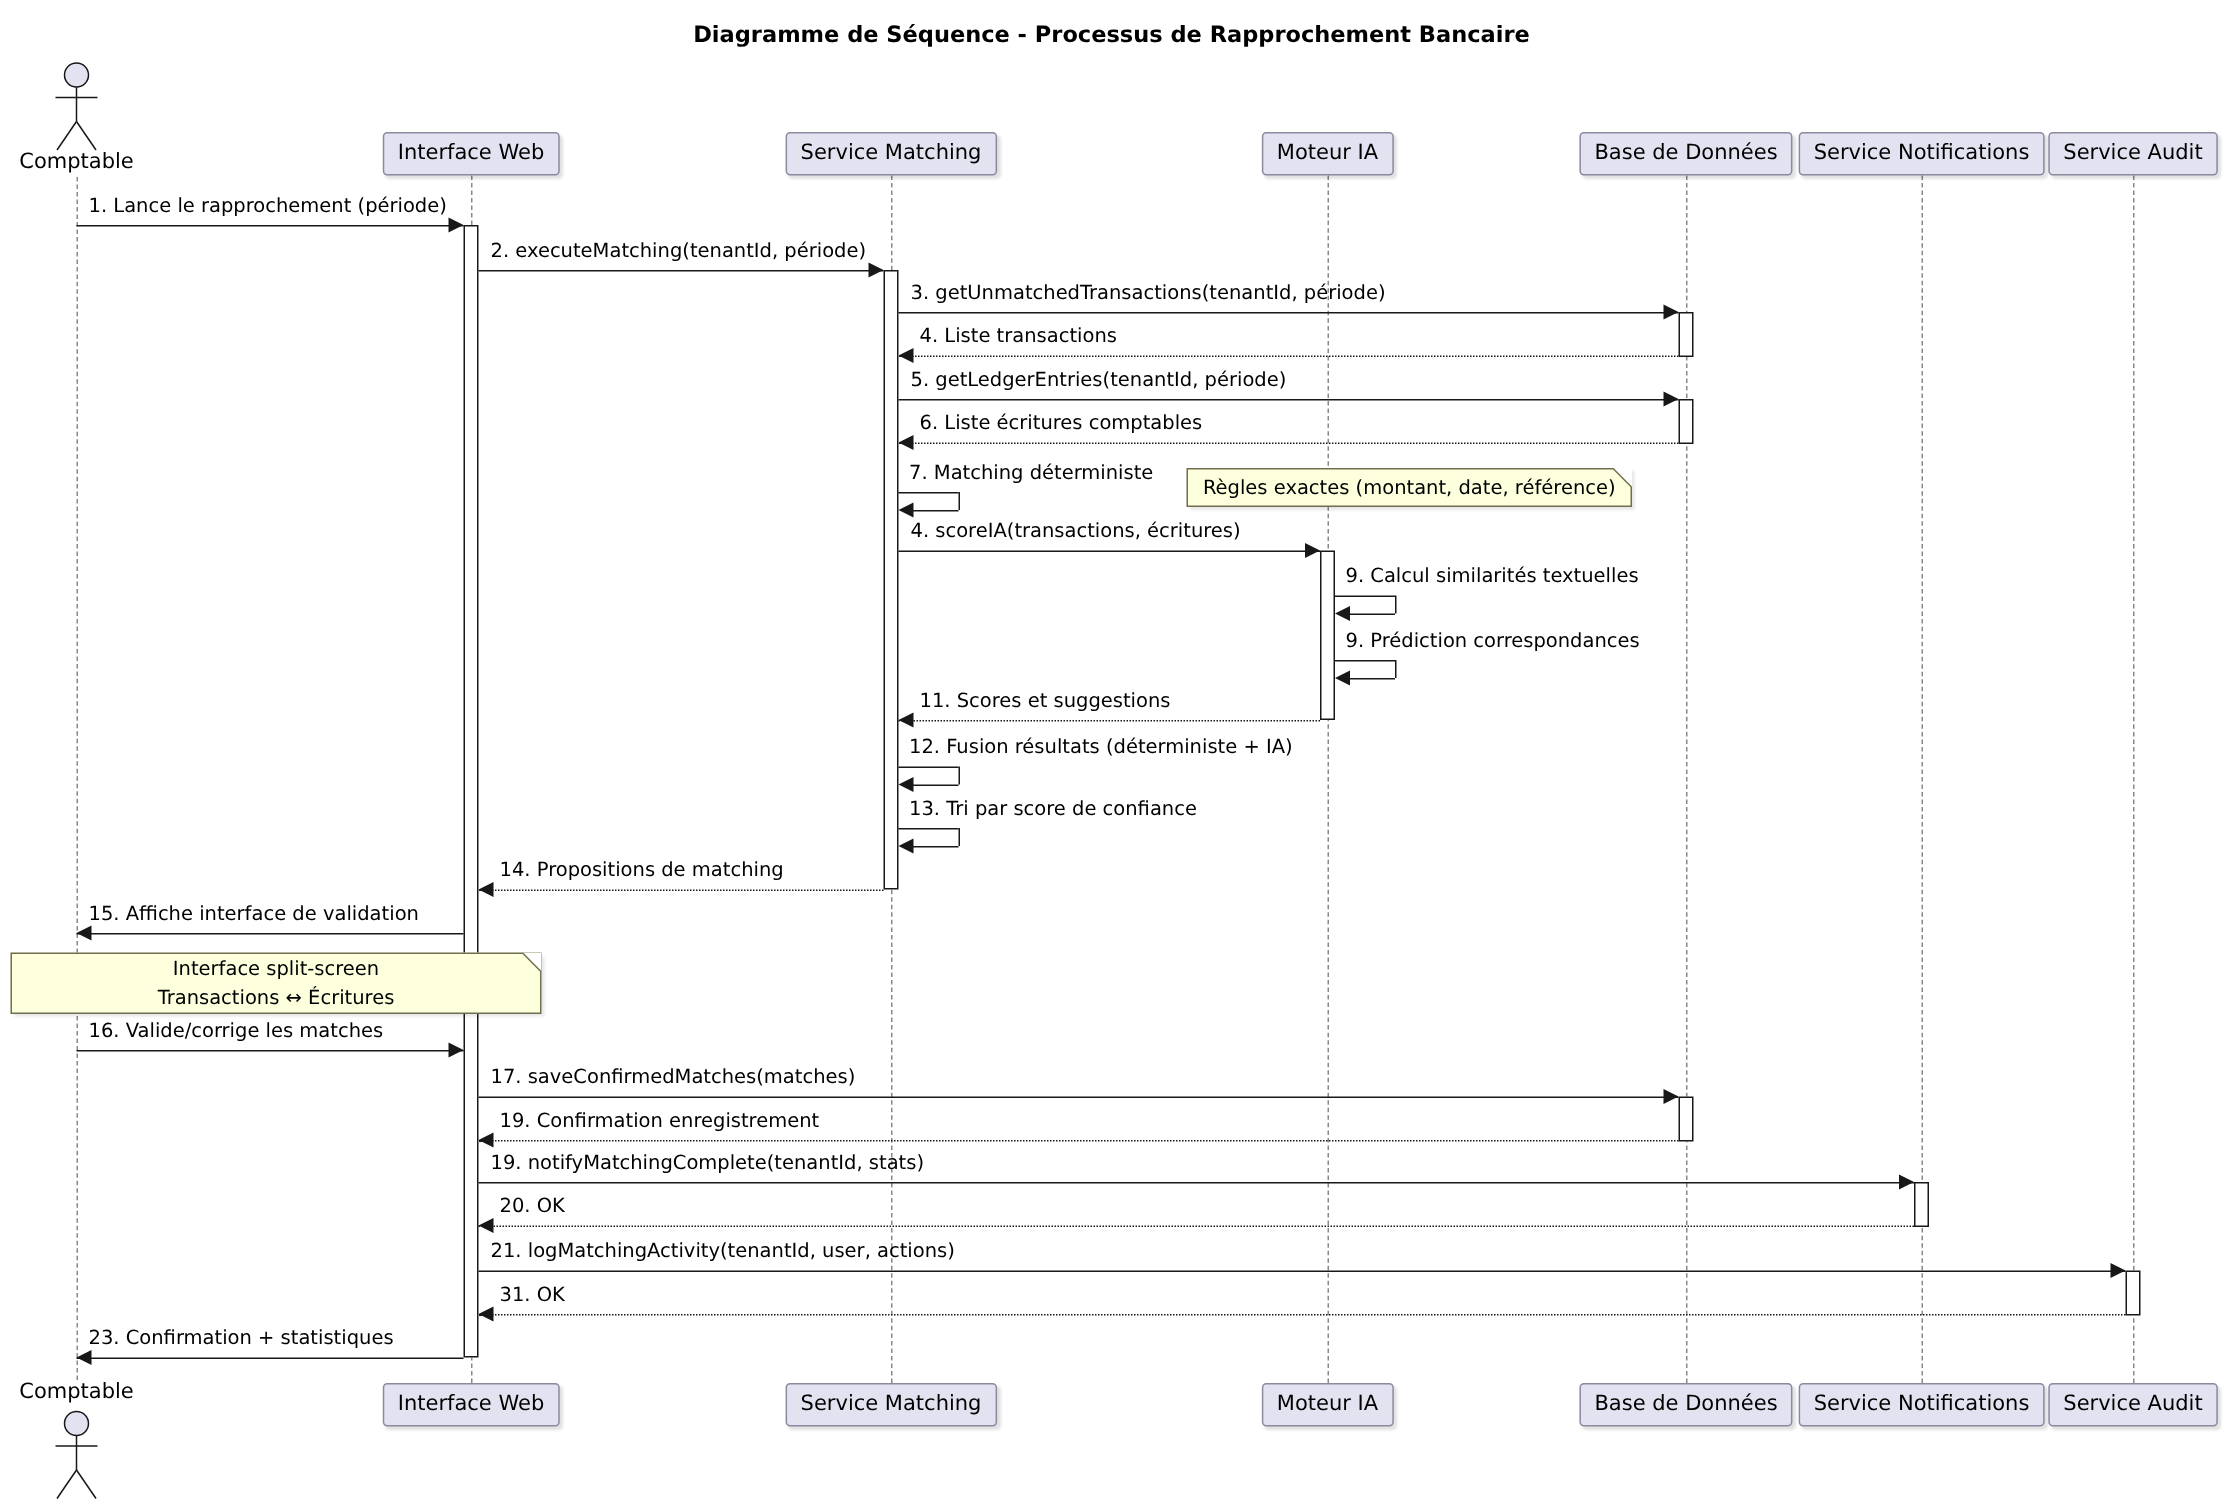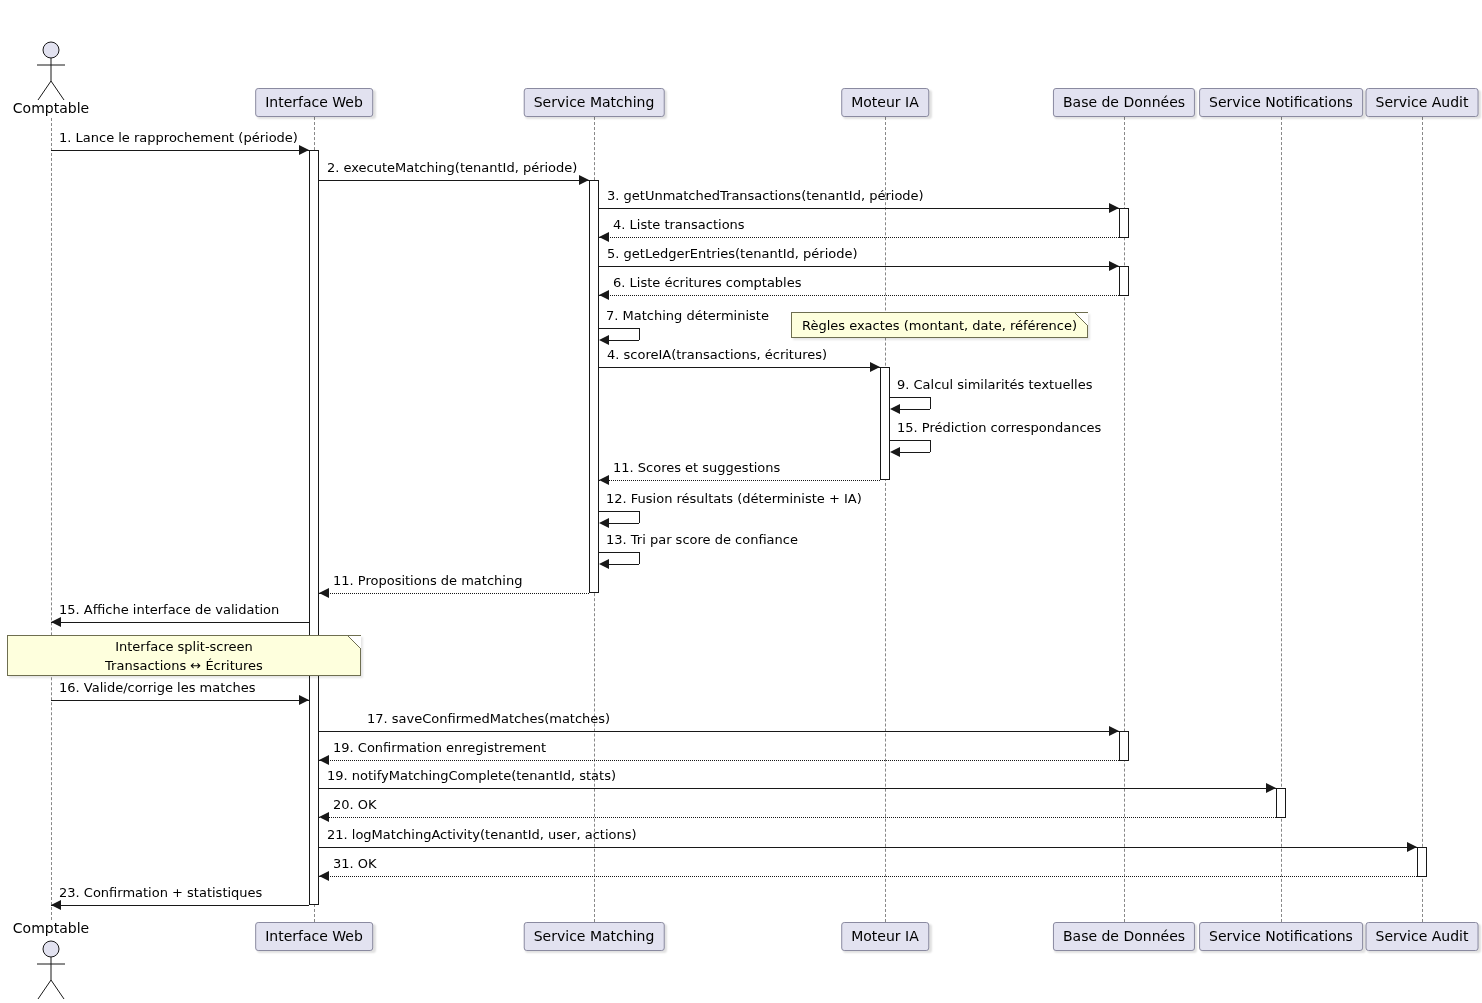--- a/index.html
+++ b/index.html
@@ -37,6 +37,7 @@
 <body>
 
 <div id="stage" style="--bg: #FFFFFF; --text: #000000; --line: #181818; --lifeline: #888888; --participant-fill: #E2E2F0; --participant-border: #8A8AA0; --note-fill: #FEFFDD; --note-border: #6E6E50;">
+  <div class="title">Diagramme de Séquence - Processus de Rapprochement Bancaire</div>
 <div class="lifeline" style="left: 51px; top: 118px; height: 802px;"></div>
     <div class="lifeline" style="left: 314px; top: 117px; height: 805px;"></div>
     <div class="lifeline" style="left: 594px; top: 117px; height: 805px;"></div>

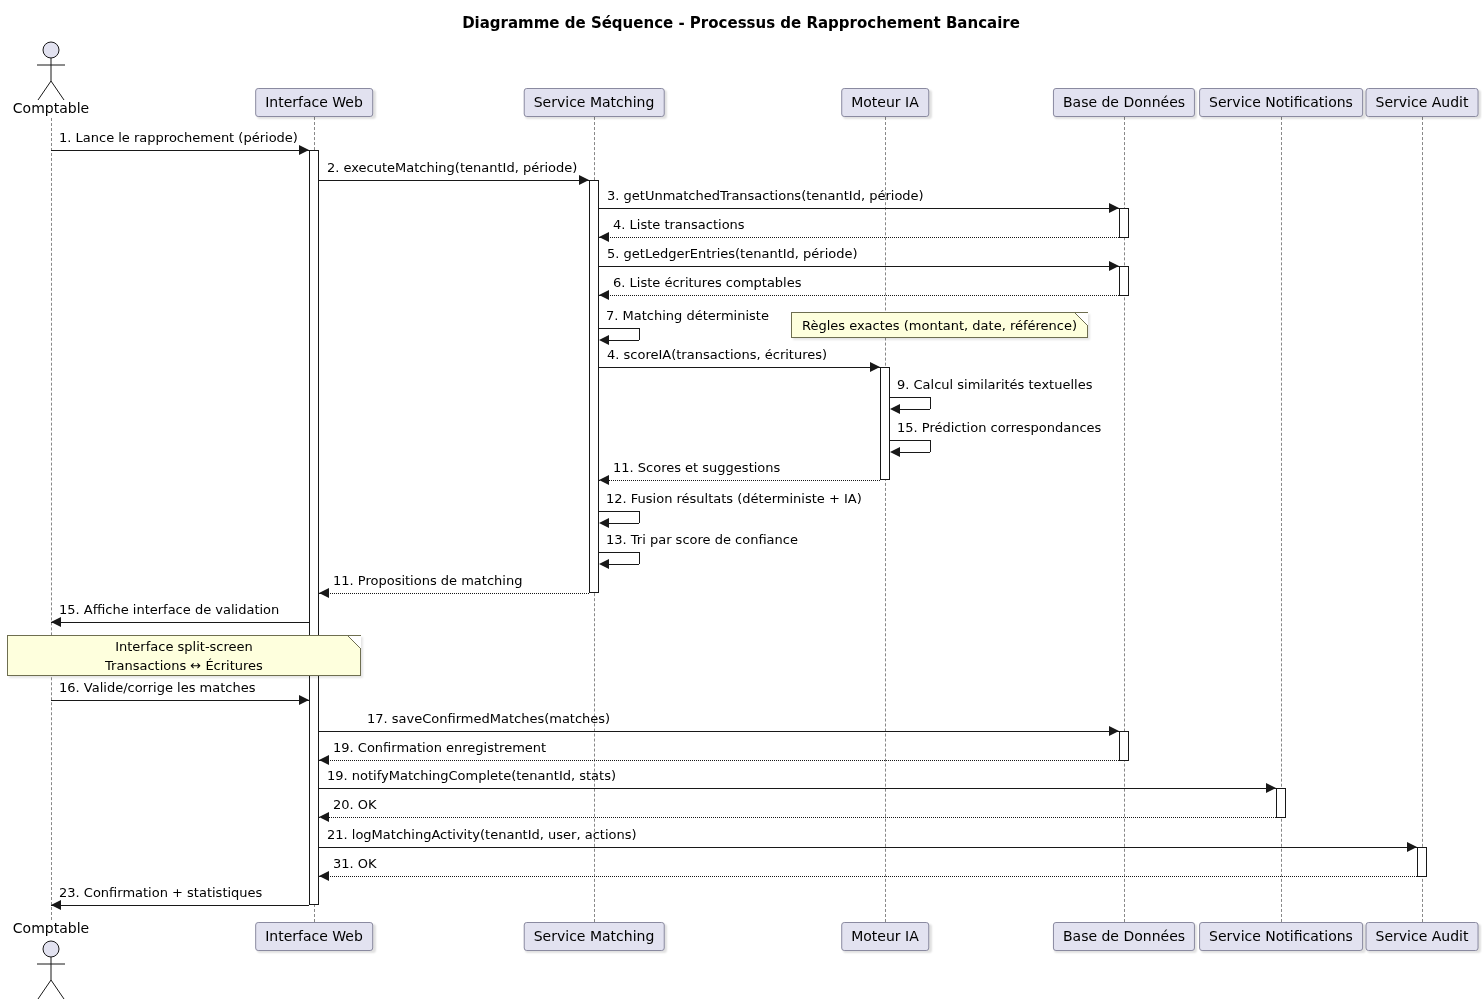--- a/index.html
+++ b/index.html
@@ -84,7 +84,7 @@
     <div class="vl" style="left: 930px; top: 397px; height: 12px;"></div>
     <div class="ml solid" style="left: 899px; top: 409px; width: 31px;"></div>
     <div class="arr l" style="left: 890px; top: 404px;"></div>
-    <div class="mlabel" style="left: 897px; top: 420px;">15. Prédiction correspondances</div>
+    <div class="mlabel" style="left: 897px; top: 420px;">9. Prédiction correspondances</div>
     <div class="ml solid" style="left: 890px; top: 440px; width: 40px;"></div>
     <div class="vl" style="left: 930px; top: 440px; height: 12px;"></div>
     <div class="ml solid" style="left: 899px; top: 452px; width: 31px;"></div>

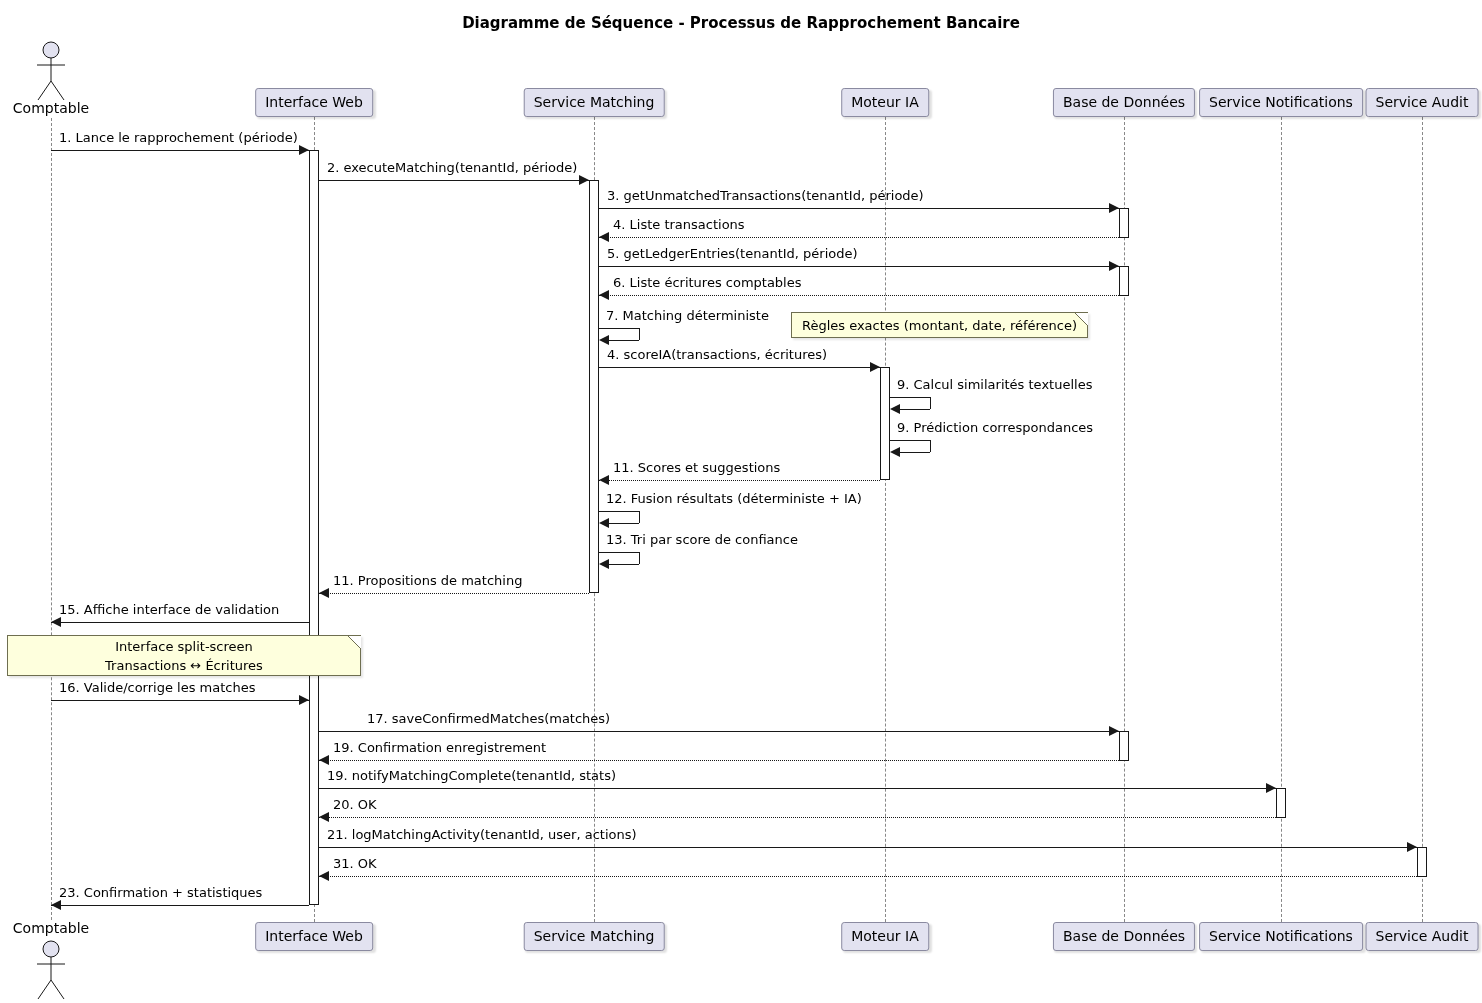--- a/index.html
+++ b/index.html
@@ -104,7 +104,7 @@
     <div class="arr l" style="left: 599px; top: 559px;"></div>
     <div class="ml dotted" style="left: 319px; top: 593px; width: 270px;"></div>
     <div class="arr l" style="left: 319px; top: 588px;"></div>
-    <div class="mlabel" style="left: 333px; top: 573px;">11. Propositions de matching</div>
+    <div class="mlabel" style="left: 333px; top: 573px;">14. Propositions de matching</div>
     <div class="ml solid" style="left: 51px; top: 622px; width: 258px;"></div>
     <div class="arr l" style="left: 51px; top: 617px;"></div>
     <div class="mlabel" style="left: 59px; top: 602px;">15. Affiche interface de validation</div>

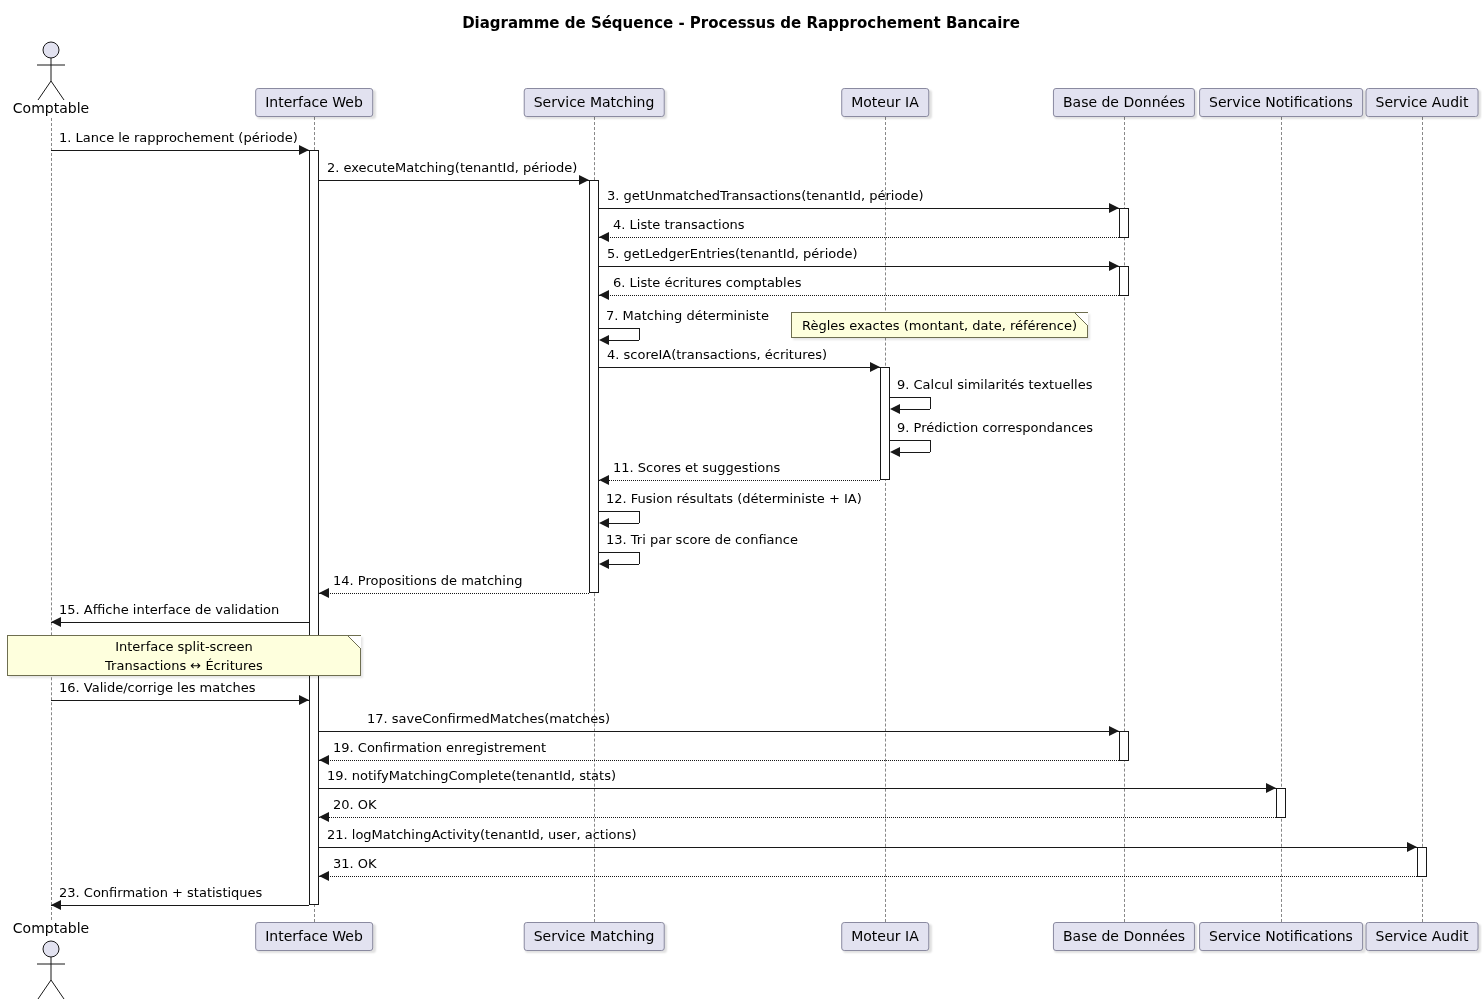--- a/index.html
+++ b/index.html
@@ -113,7 +113,7 @@
     <div class="mlabel" style="left: 59px; top: 680px;">16. Valide/corrige les matches</div>
     <div class="ml solid" style="left: 319px; top: 731px; width: 800px;"></div>
     <div class="arr r" style="left: 1109px; top: 726px;"></div>
-    <div class="mlabel" style="left: 327px; top: 711px; margin-left: 40px;">17. saveConfirmedMatches(matches)</div>
+    <div class="mlabel" style="left: 327px; top: 711px;">17. saveConfirmedMatches(matches)</div>
     <div class="ml dotted" style="left: 319px; top: 760px; width: 800px;"></div>
     <div class="arr l" style="left: 319px; top: 755px;"></div>
     <div class="mlabel" style="left: 333px; top: 740px;">19. Confirmation enregistrement</div>

